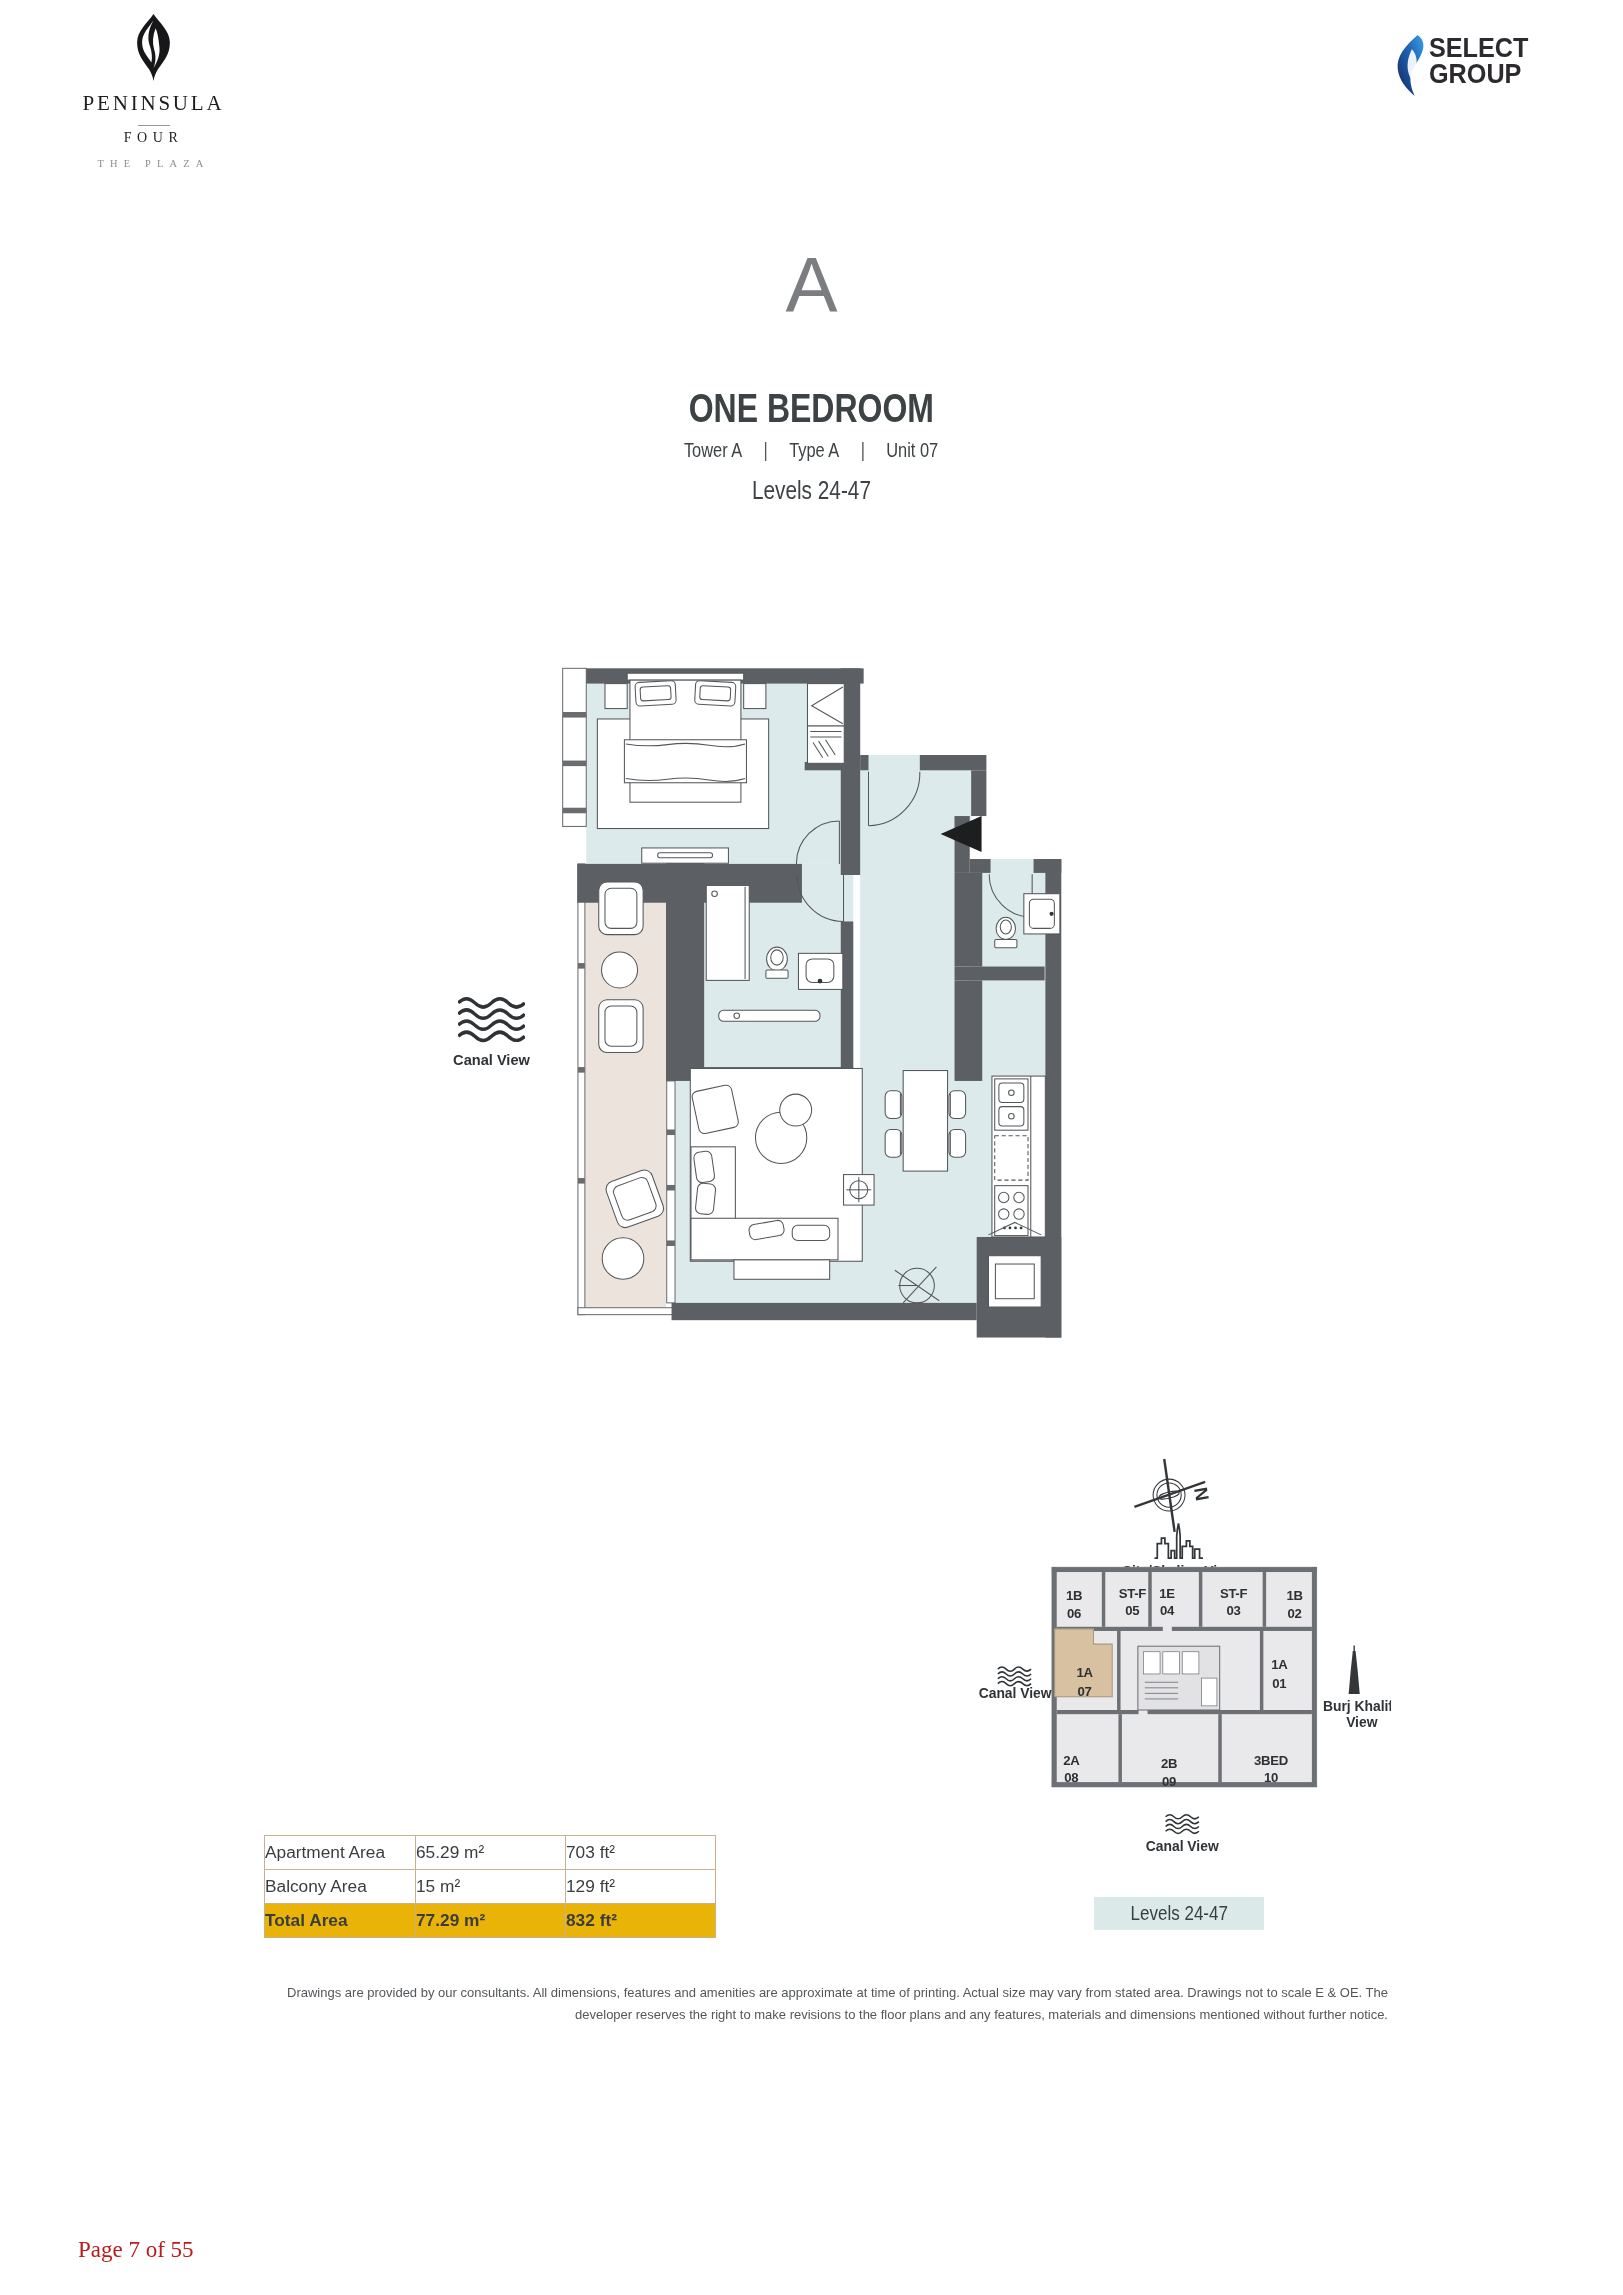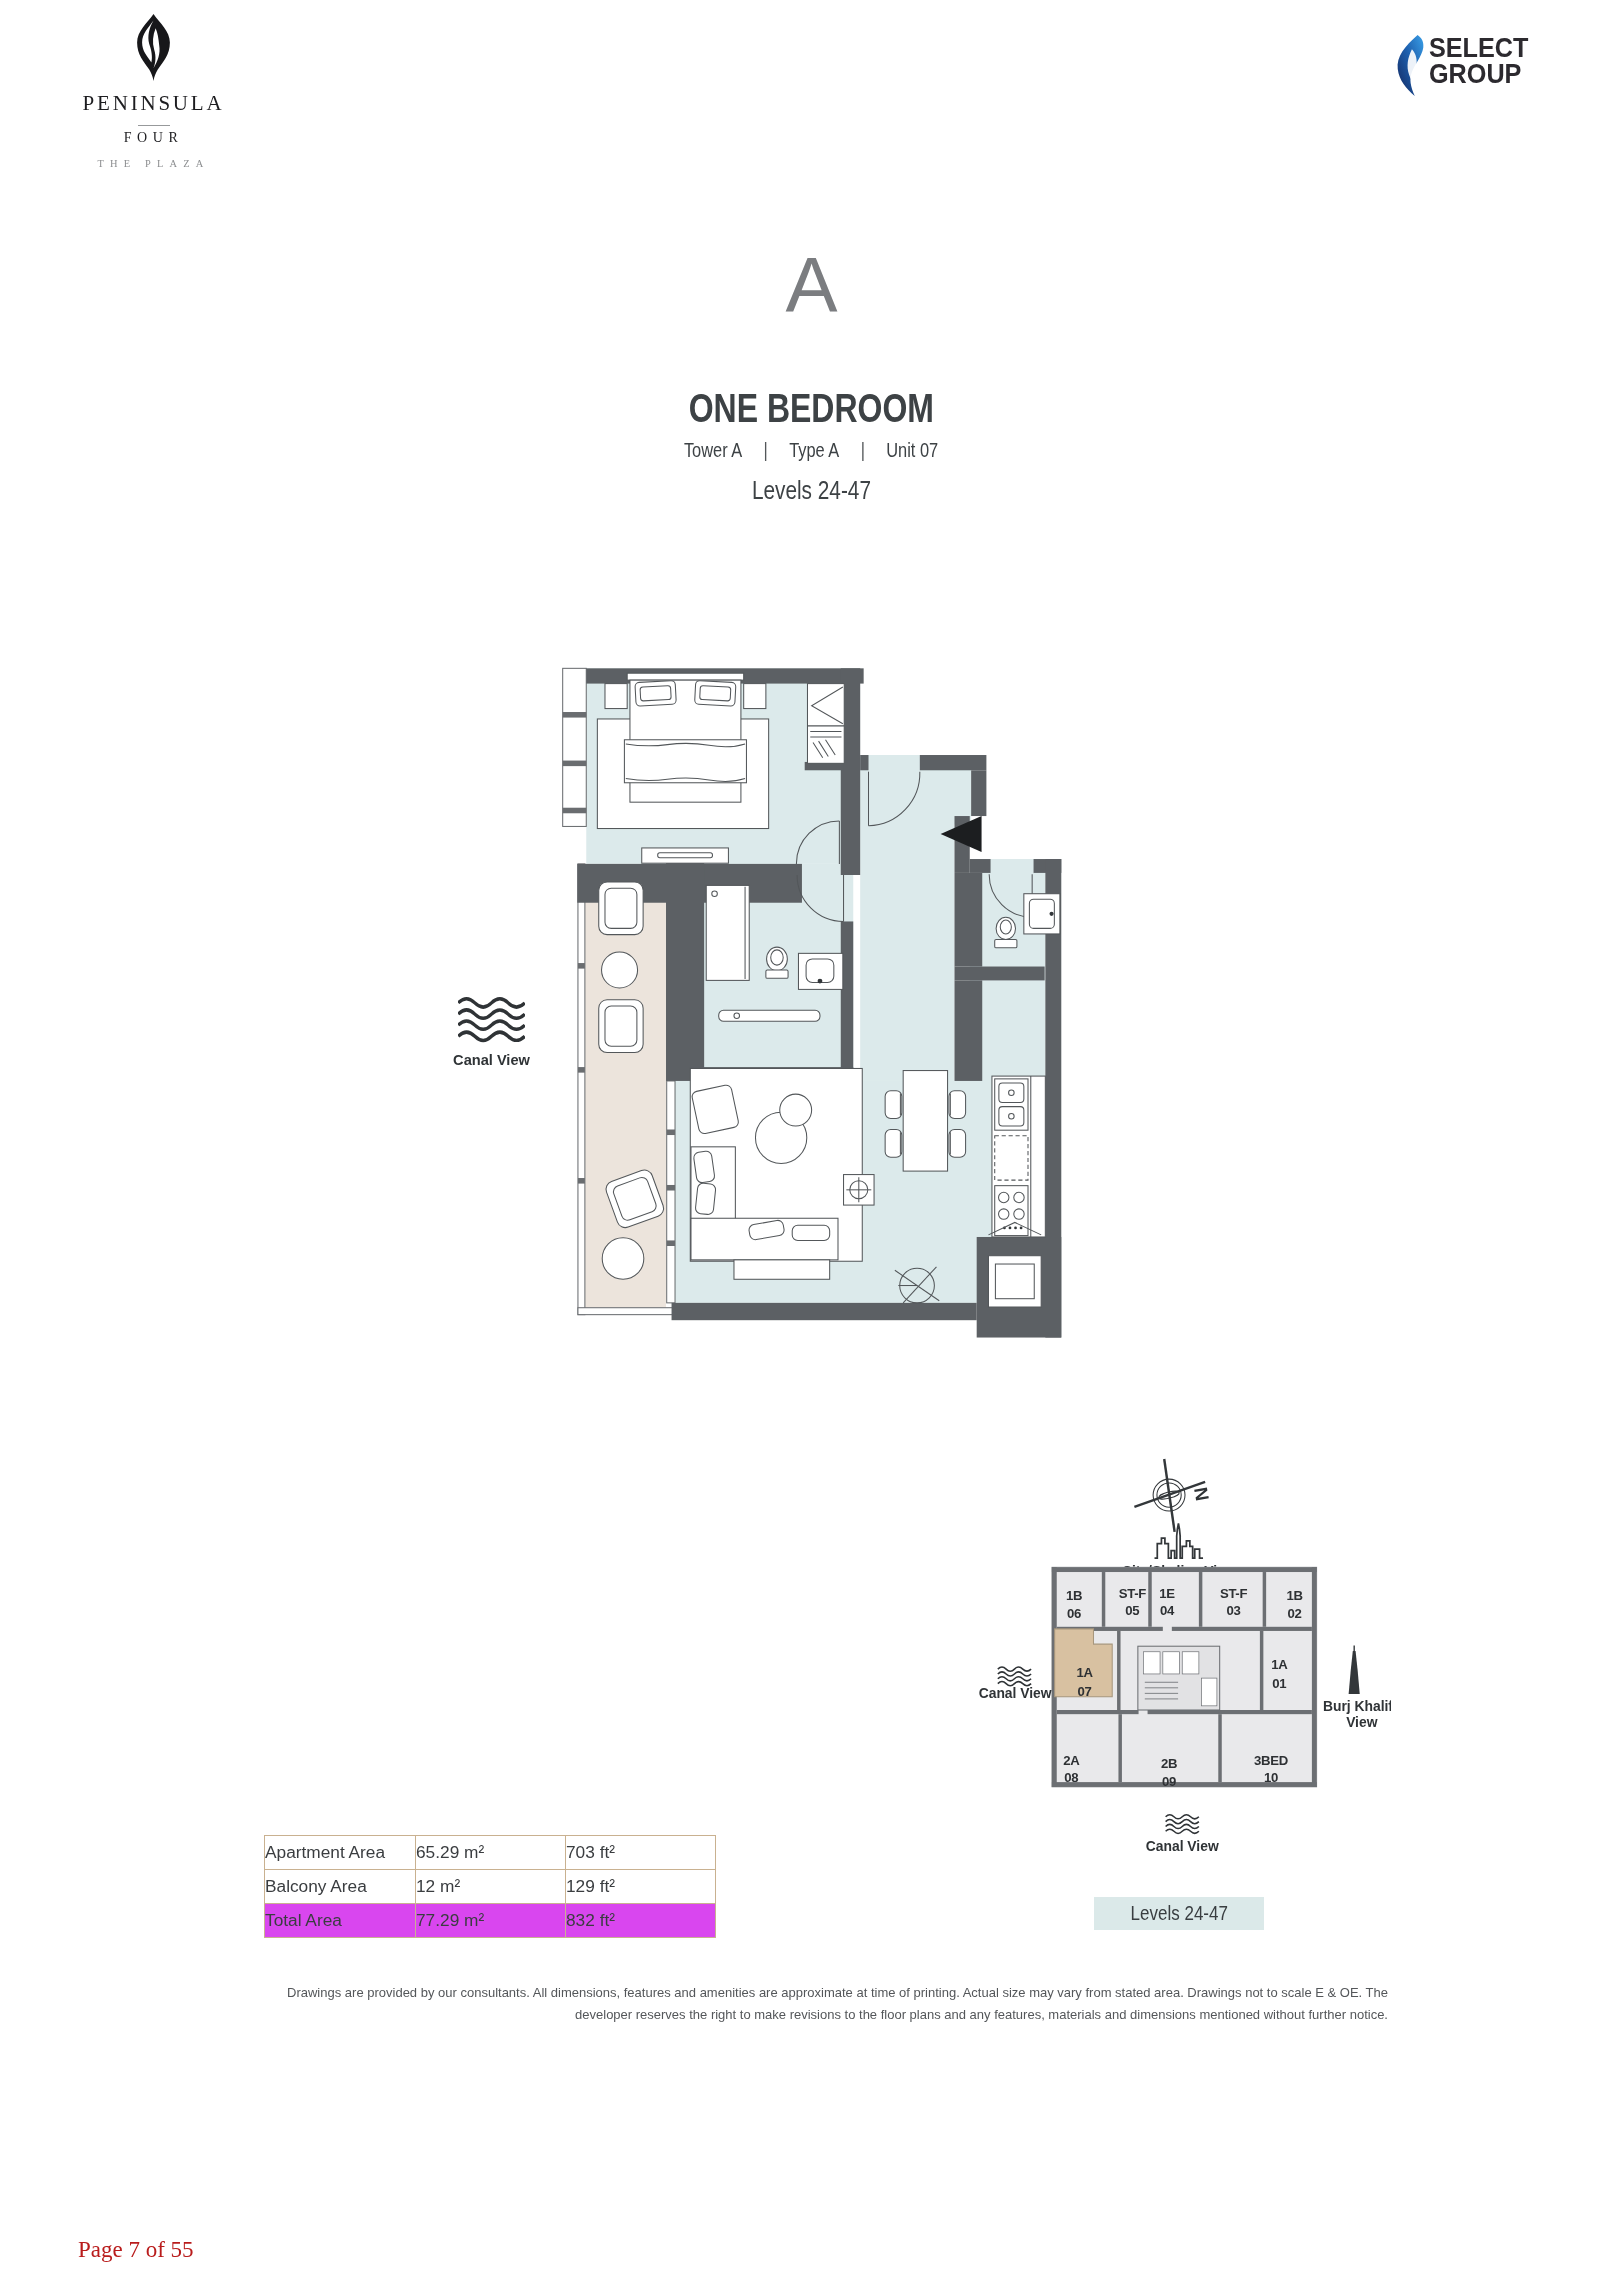--- a/index.html
+++ b/index.html
@@ -441,7 +441,7 @@
   </div>
   <div class="tr">
     <div class="td">Balcony Area</div>
-    <div class="td">12 m²</div>
+    <div class="td">15 m²</div>
     <div class="td">129 ft²</div>
   </div>
   <div class="tr total">

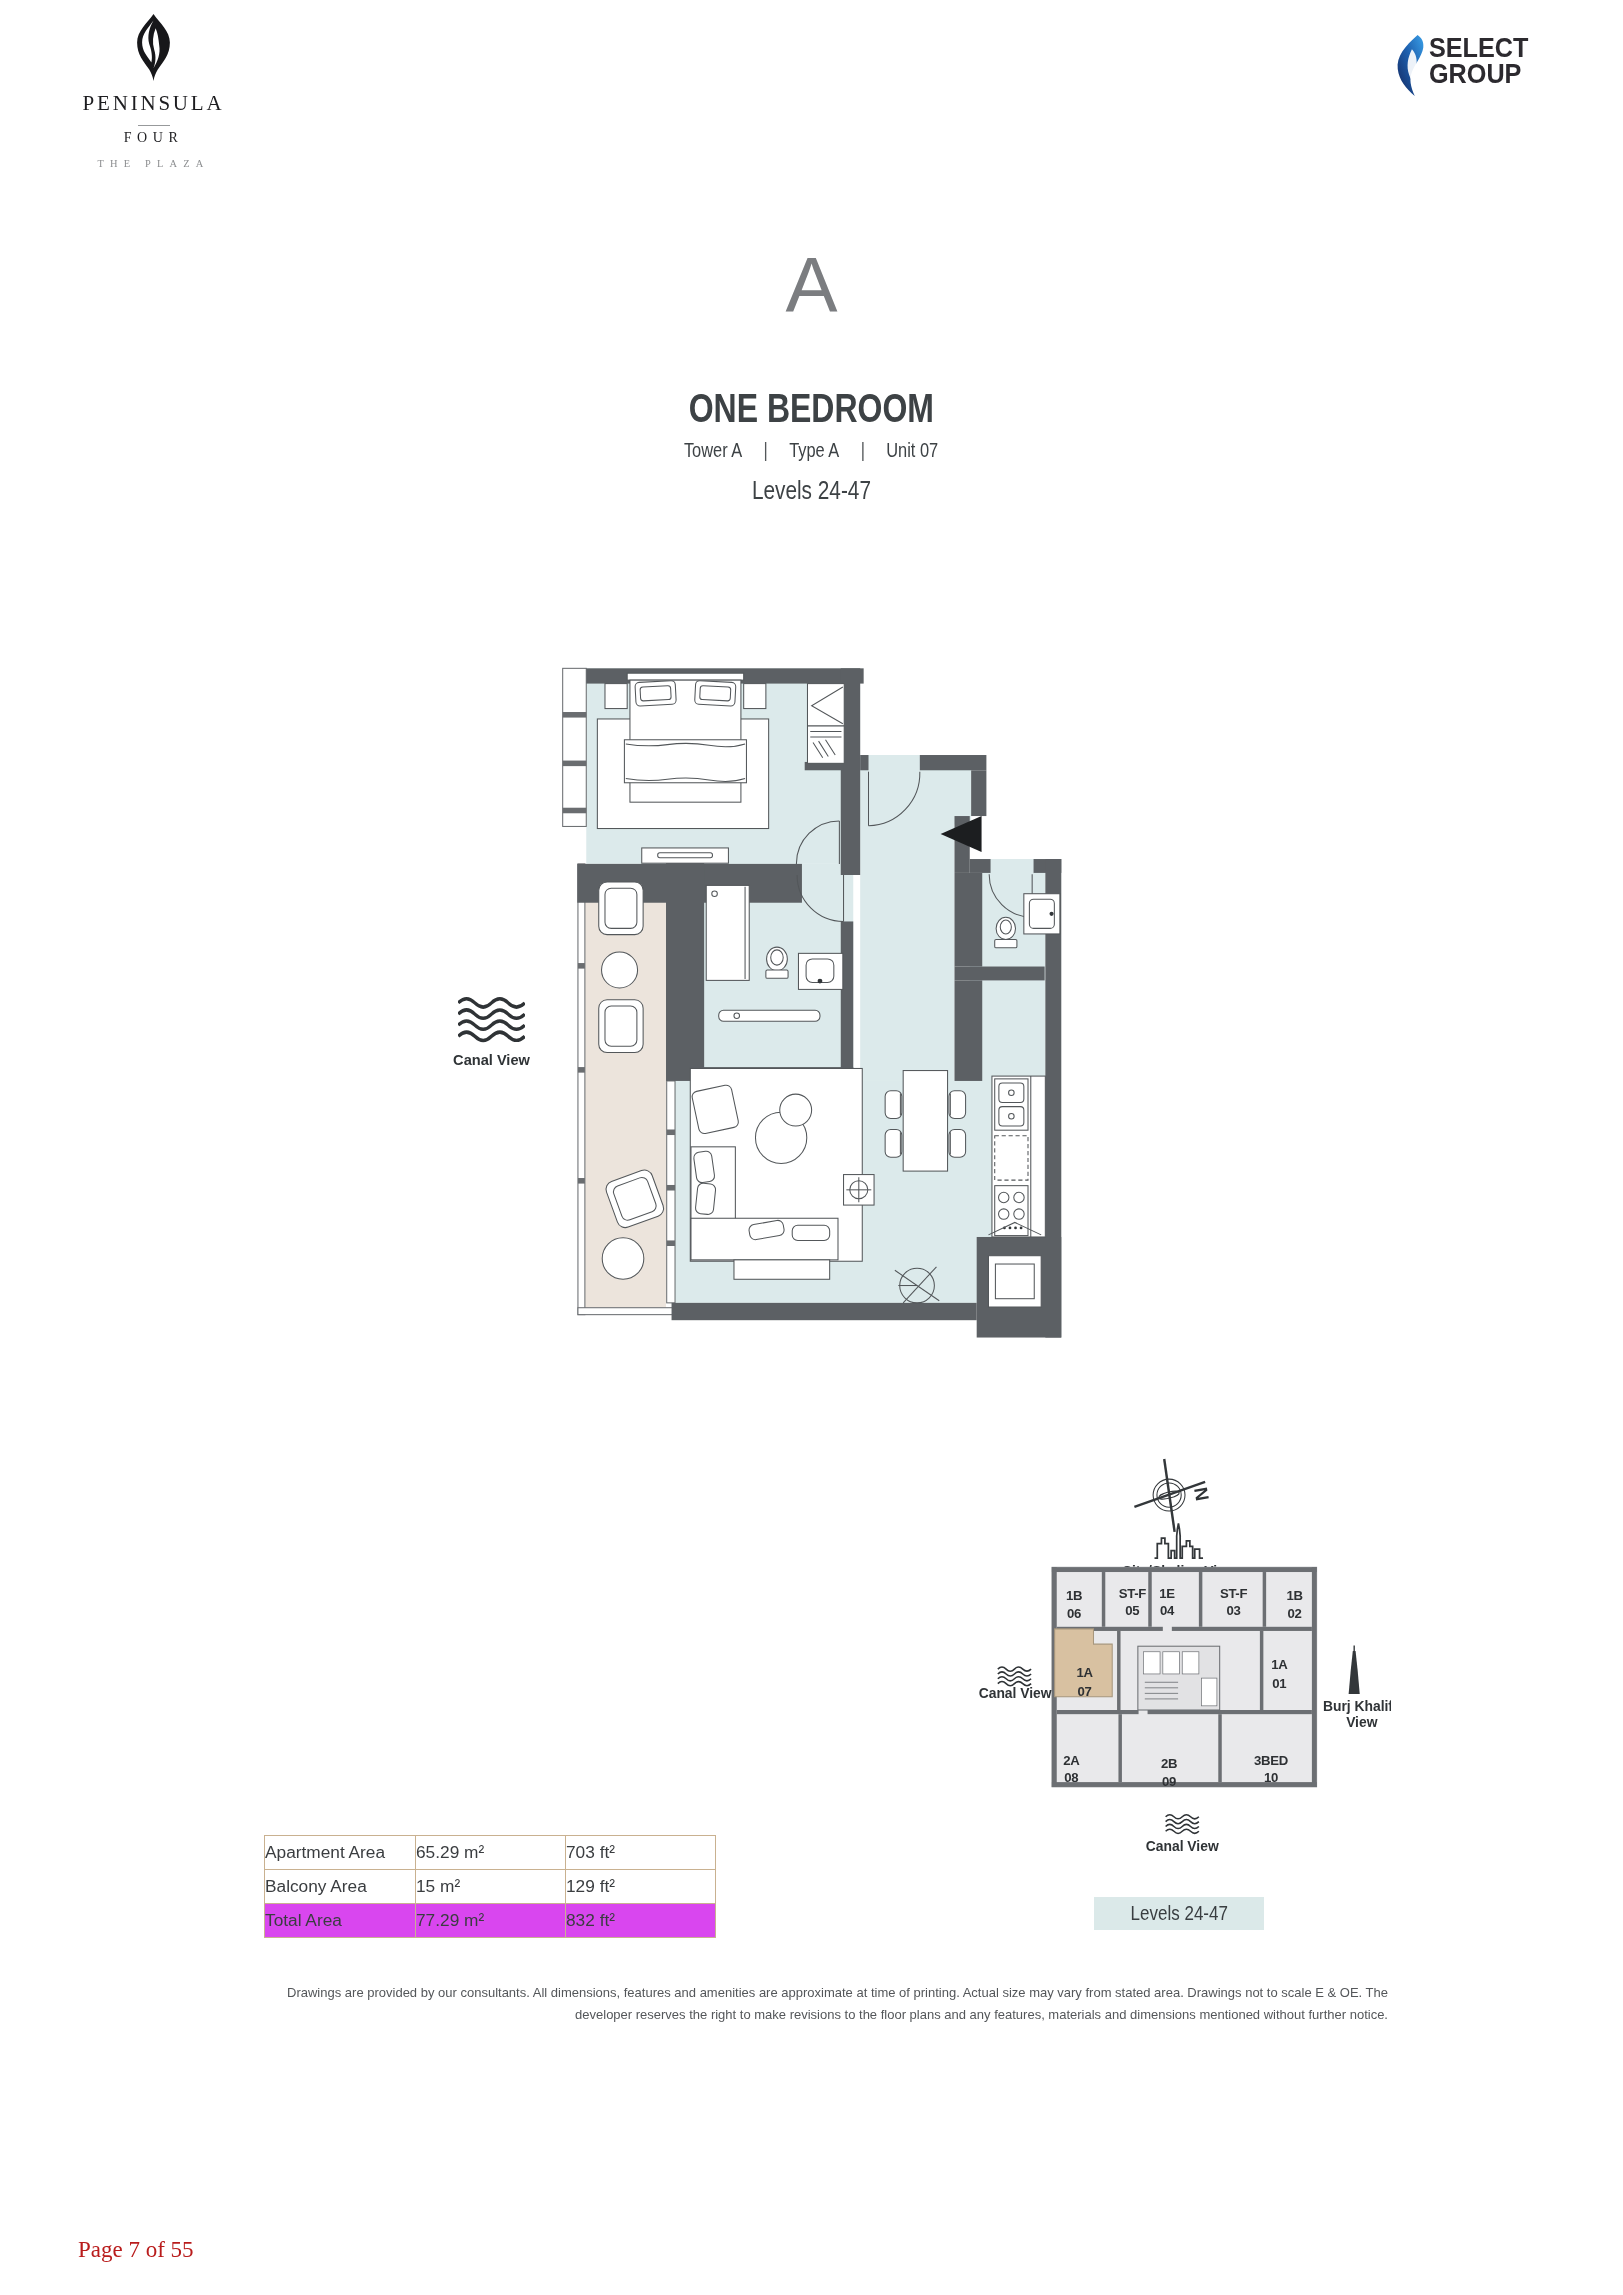--- a/index.html
+++ b/index.html
@@ -43,7 +43,7 @@
   .area-table .tr{display:grid;grid-template-columns:1fr 1fr 1fr;height:33px;line-height:33px;text-align:left}
   .area-table .tr + .tr{border-top:0.7px solid #c9b190}
   .area-table .td + .td{border-left:0.7px solid #c9b190}
-  .area-table .total{background:#d946ef;font-weight:400}
+  .area-table .total{background:#eab308;font-weight:700}
 
   .disclaimer{left:236px;top:1982px;width:1152px;text-align:right;
     font-size:13px;line-height:21.5px;color:#54575a}

